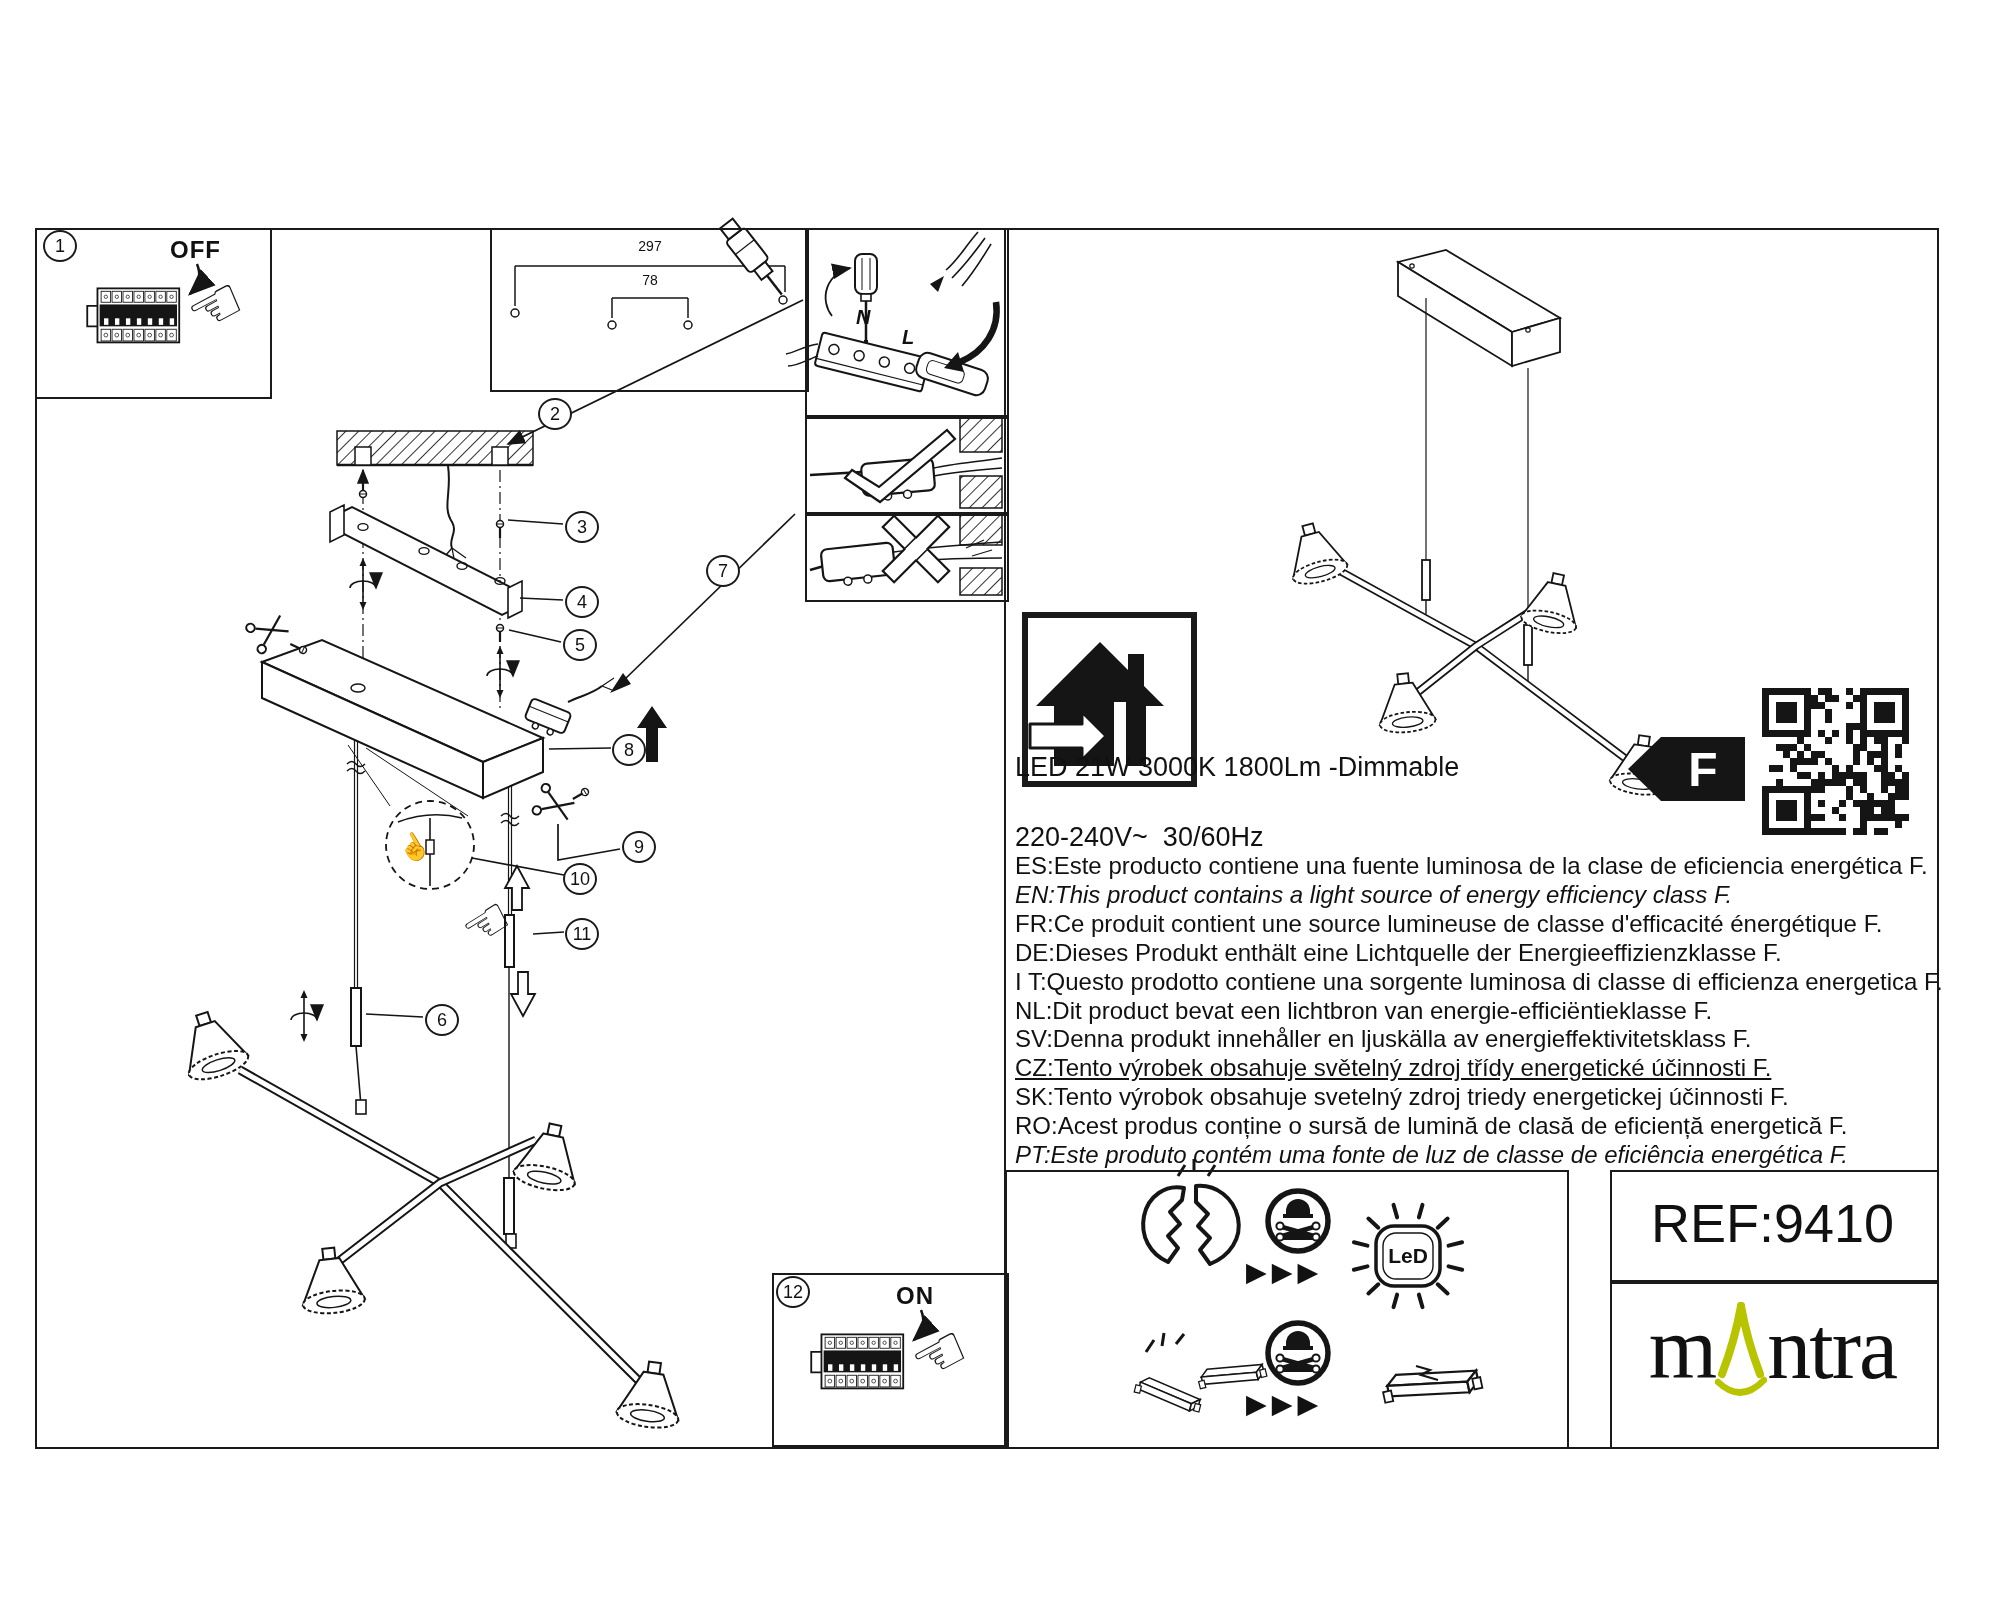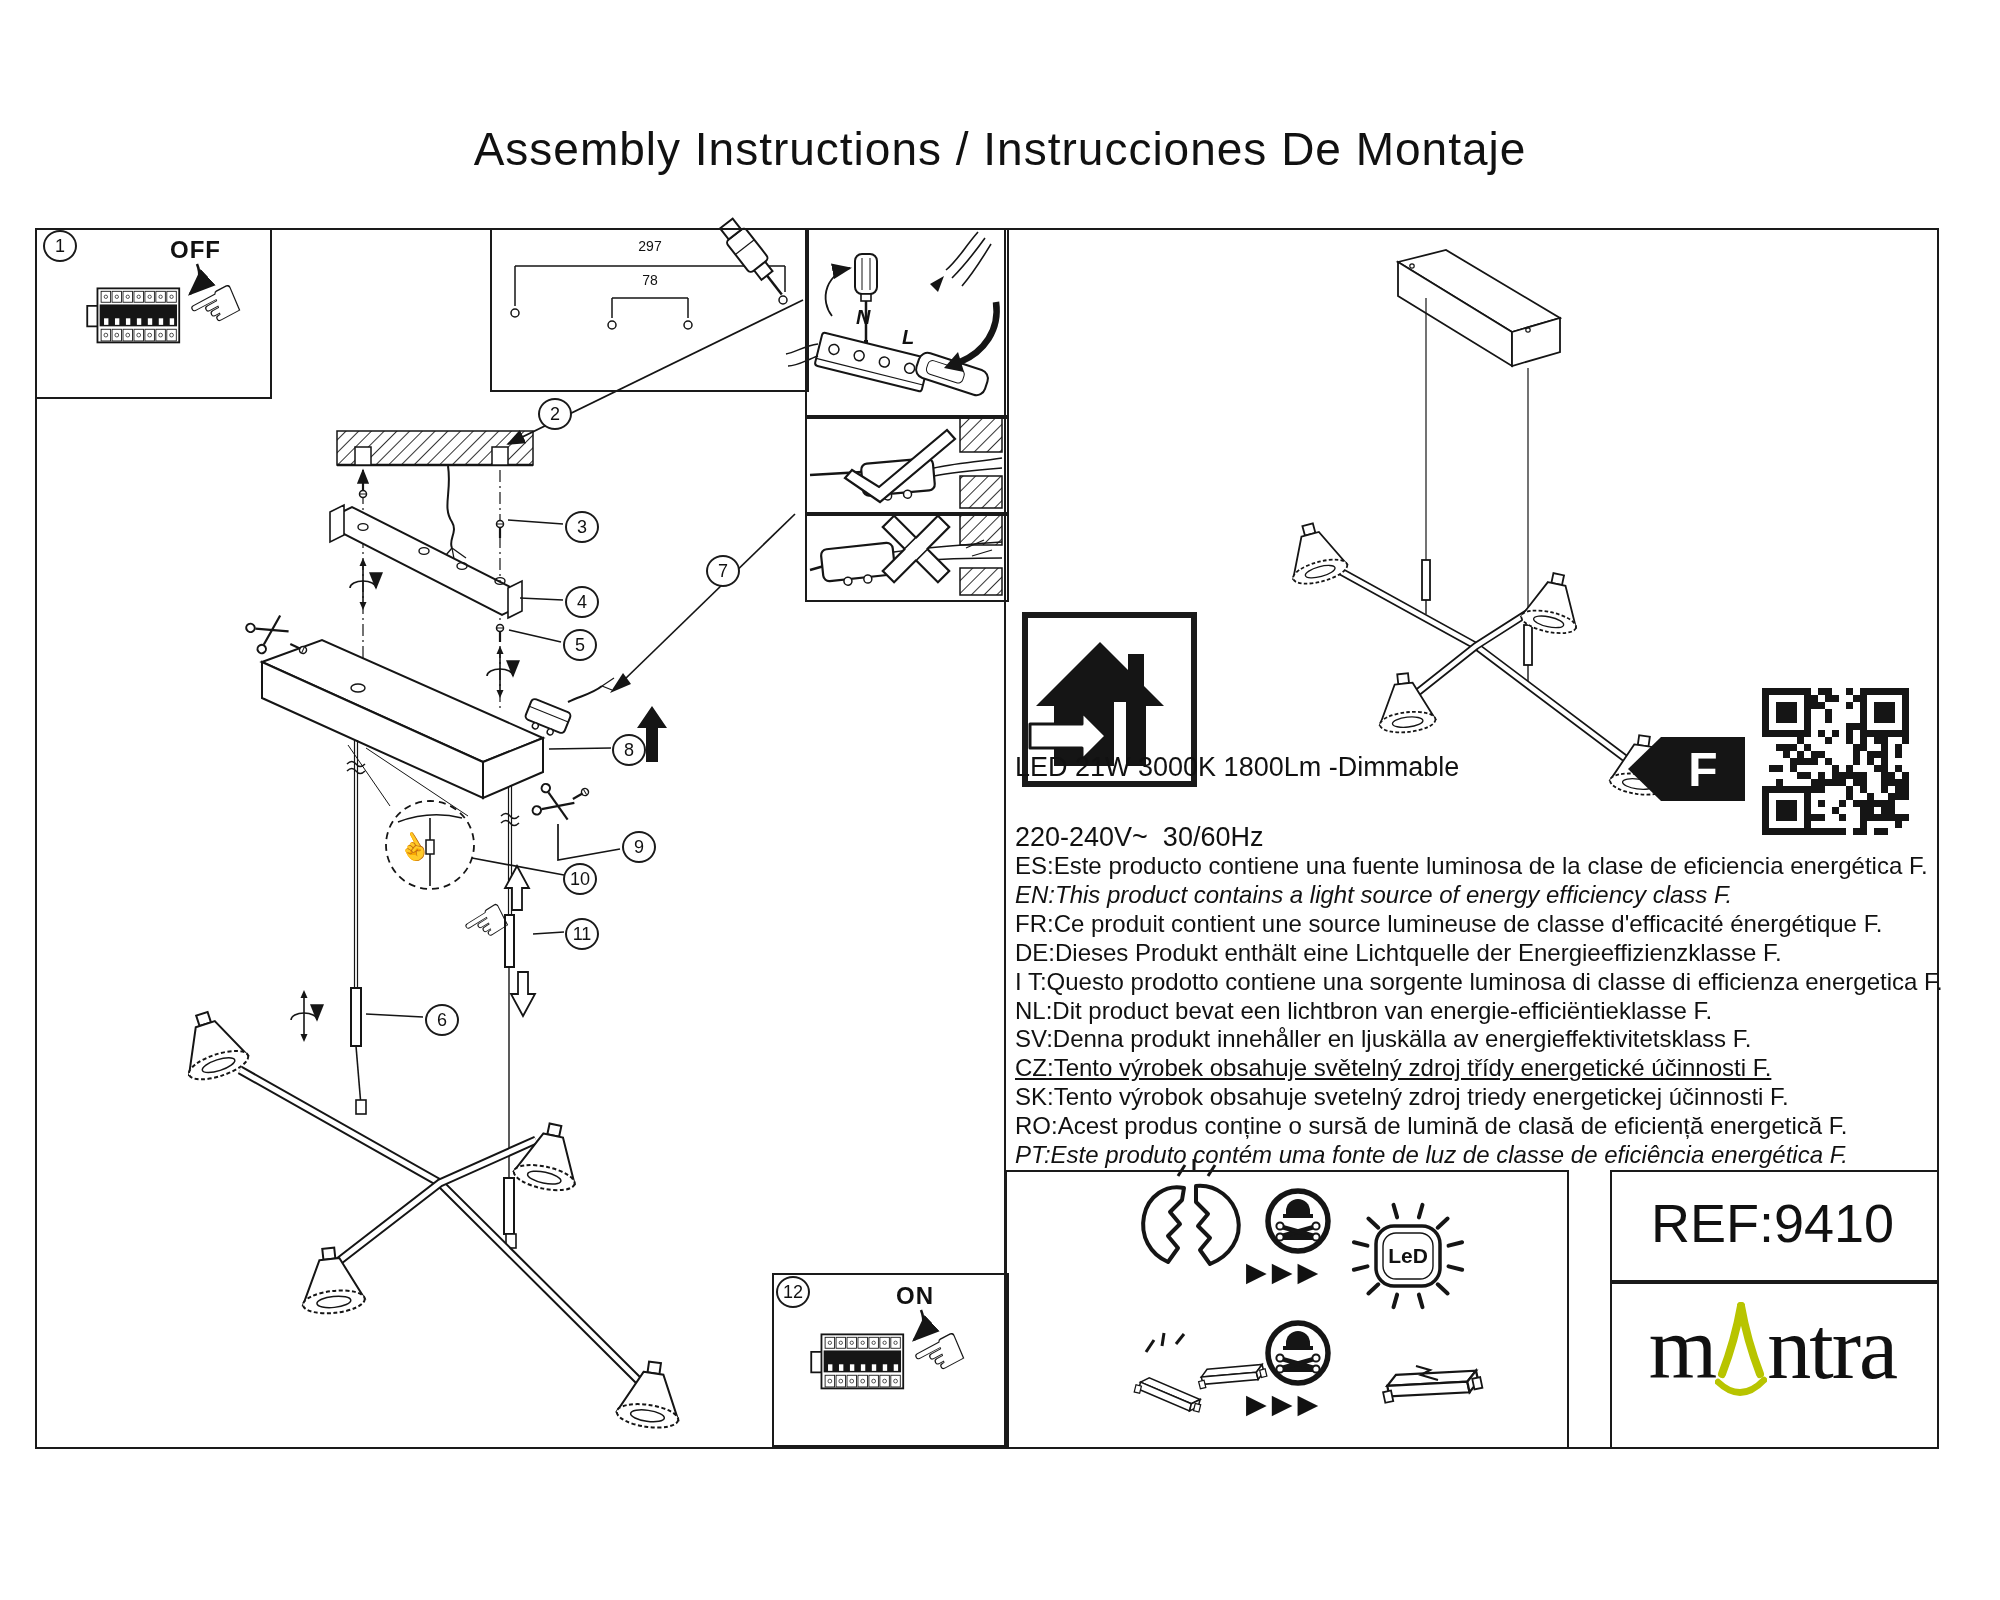--- a/index.html
+++ b/index.html
@@ -573,7 +573,6 @@
   <div class="step" style="left:565px;top:918px;">11</div>
   <div class="step" style="left:776px;top:1276px;">12</div>
 
-  <div class="lbl title">Assembly Instructions / Instrucciones De Montaje</div>
 
   <div class="lbl bold" style="left:170px;top:236px;font-size:24px;letter-spacing:1px;">OFF</div>
   <div class="lbl bold" style="left:896px;top:1282px;font-size:24px;letter-spacing:1px;">ON</div>

